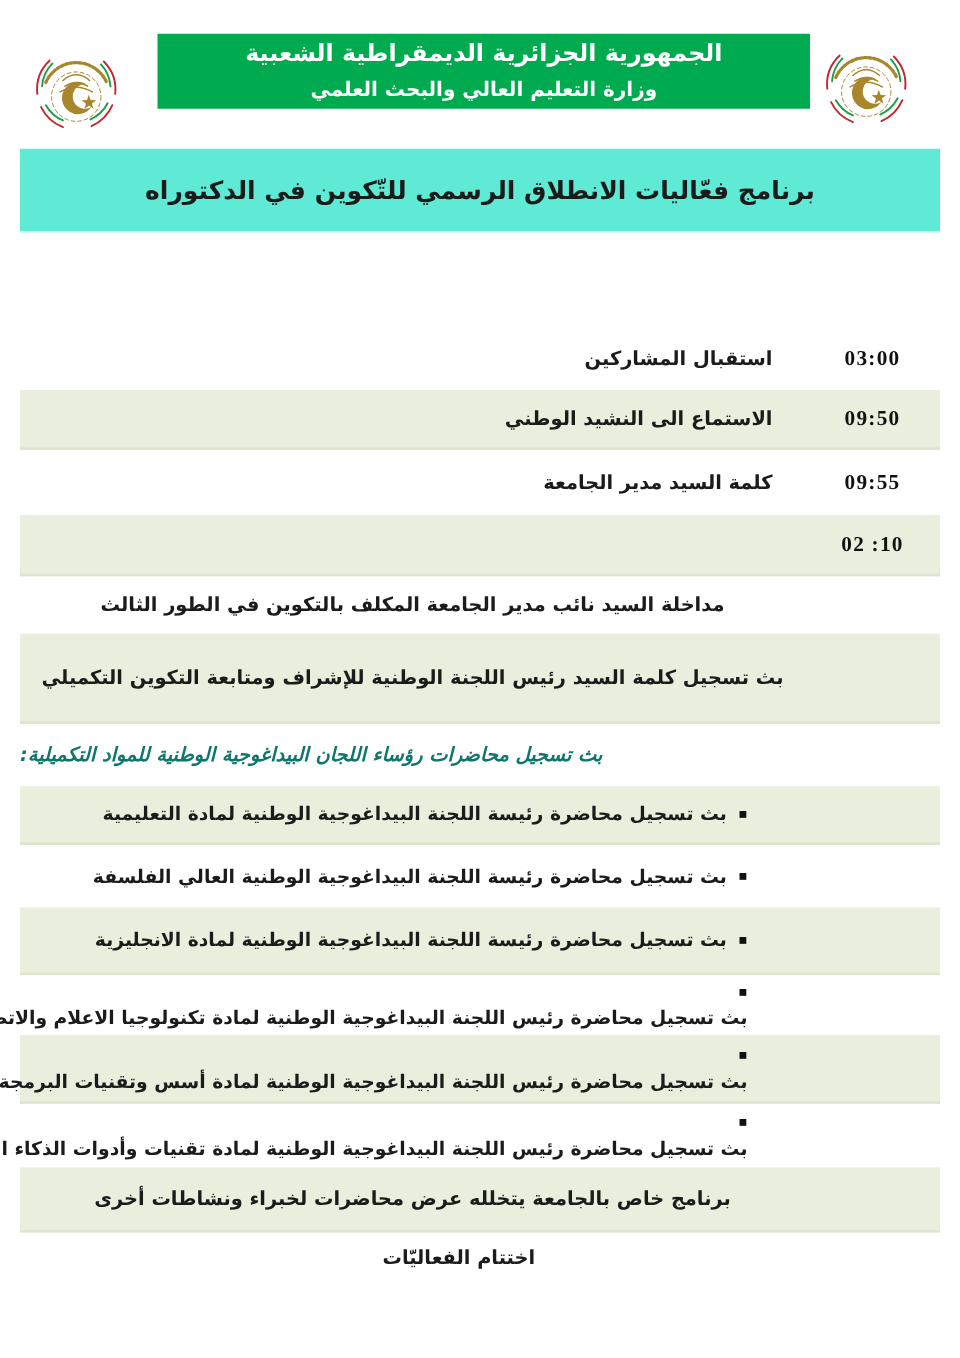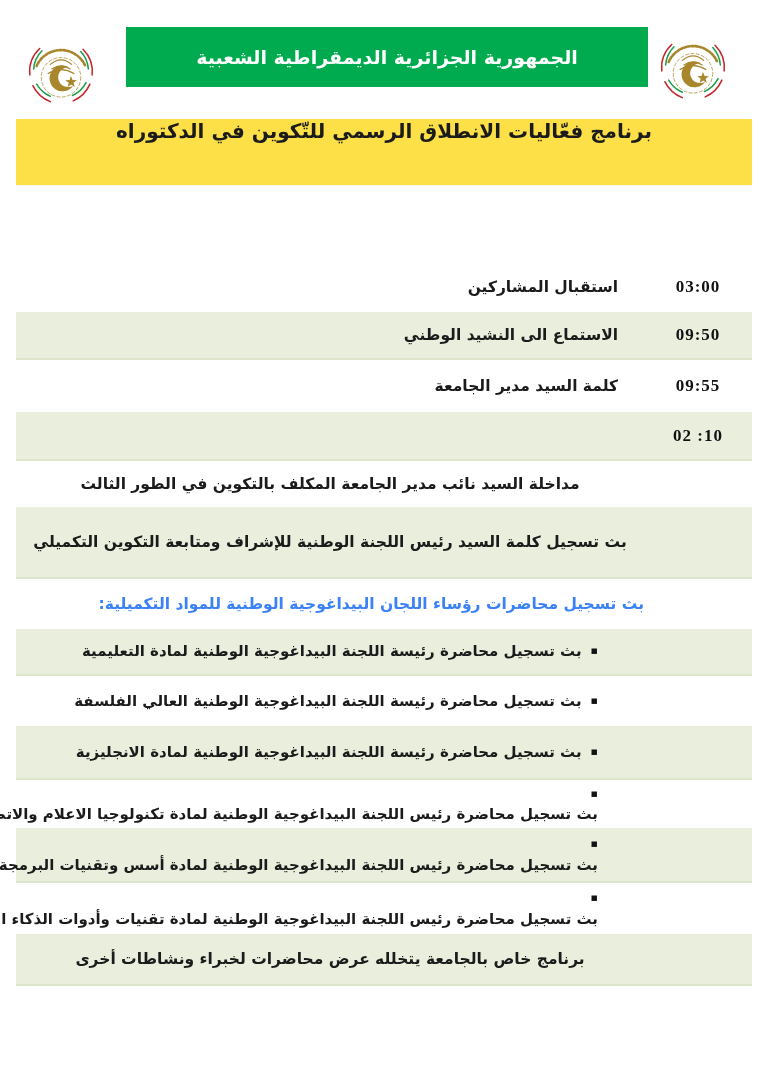--- a/index.html
+++ b/index.html
@@ -75,6 +75,7 @@
 
   <div class="banner">
     <div class="banner-line1">الجمهورية الجزائرية الديمقراطية الشعبية</div>
+    <div class="banner-line2">وزارة التعليم العالي والبحث العلمي</div>
   </div>
 
   <svg class="emblem emblem-right" viewBox="0 0 100 100">

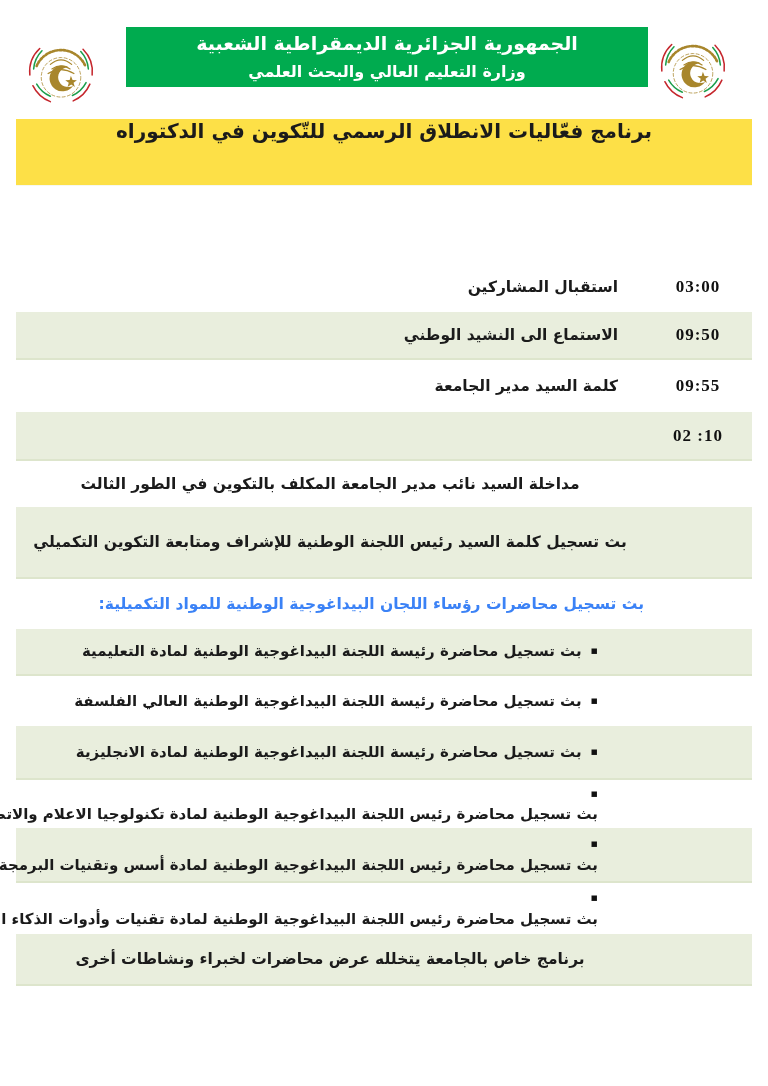--- a/index.html
+++ b/index.html
@@ -24,7 +24,7 @@
 
   
   .title-block{position:absolute;left:16px;top:119px;width:736px;direction:rtl;}
-  .band{background:#fde047;display:flex;align-items:flex-start;justify-content:center;}
+  .band{background:#5eead4;display:flex;align-items:center;justify-content:center;}
   .band-title{height:66px;border-bottom:1px solid #f6f8f0;font-size:20px;}
   .band-year{height:41px;border-bottom:1px solid #f6f8f0;font-size:16px;}
   .band-date{height:29px;font-size:15px;color:#e01b24;}

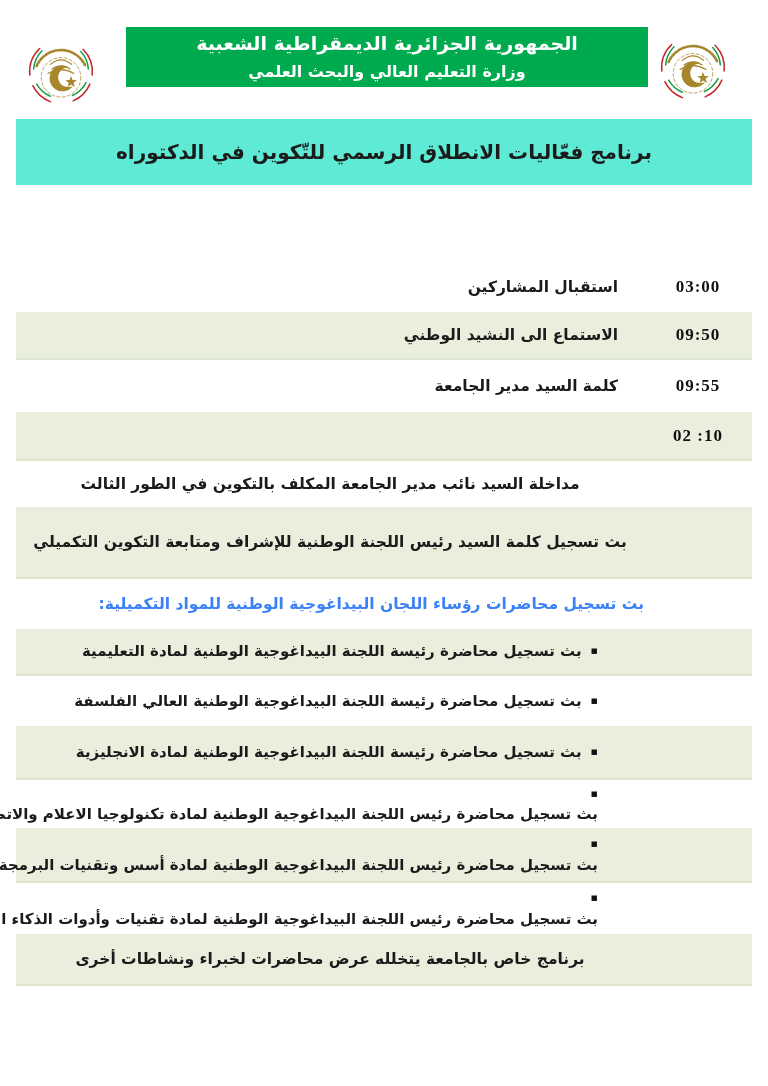--- a/index.html
+++ b/index.html
@@ -44,7 +44,7 @@
   .al-start .text-cell{text-align:start;padding-inline-start:26px;}
   .al-start-tight .text-cell{text-align:start;padding-inline-start:10px;}
   .al-center .text-cell{text-align:center;}
-  .heading-red .text-cell{text-align:right;color:#3b82f6;}
+  .heading-red .text-cell{text-align:left;color:#0f766e;font-style:italic;}
   .bullet-row .text-cell{text-align:right;padding-inline-start:46px;font-size:15px;}
   .square-bullet{display:inline-block;font-size:11px;margin-inline-end:9px;transform:translateY(-2px);color:#111;}
   .closing{justify-content:center;}

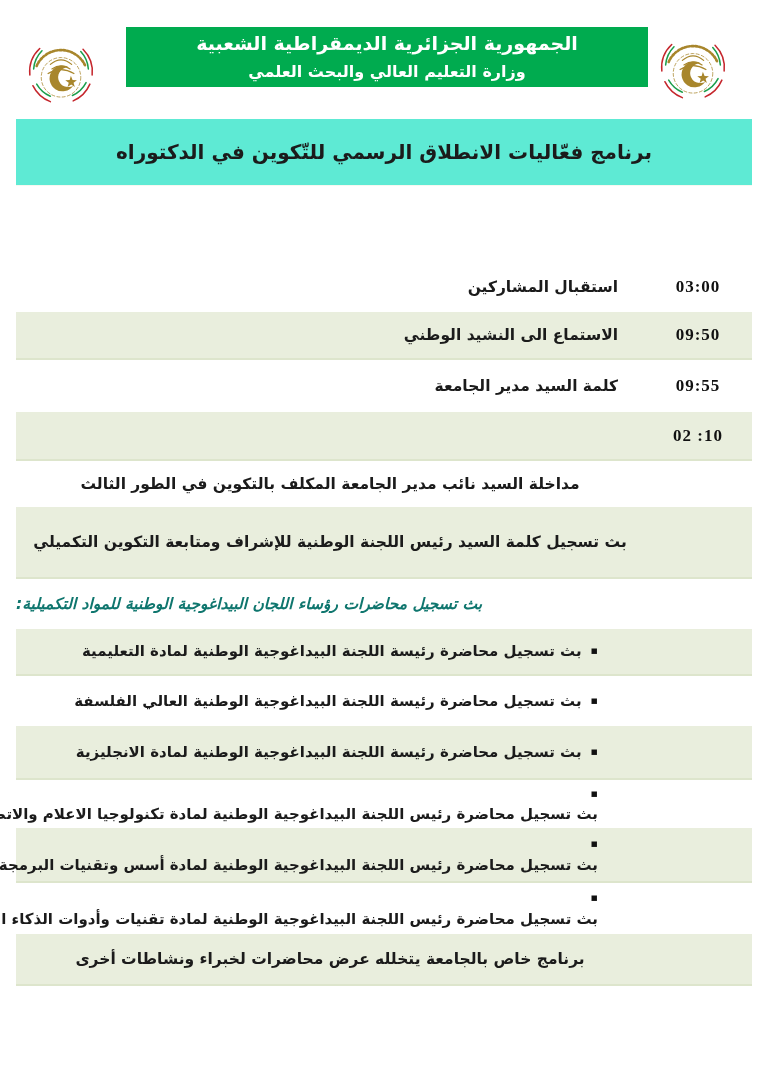--- a/index.html
+++ b/index.html
@@ -173,6 +173,9 @@
       <div class="text-cell"><span class="row-text">برنامج خاص بالجامعة يتخلله عرض محاضرات لخبراء ونشاطات أخرى</span></div>
     </div>
 
+    <div class="row closing" style="height:40px">
+      <div class="text-cell"><span class="row-text">اختتام الفعاليّات</span></div>
+    </div>
 
   </div>
 </div>

